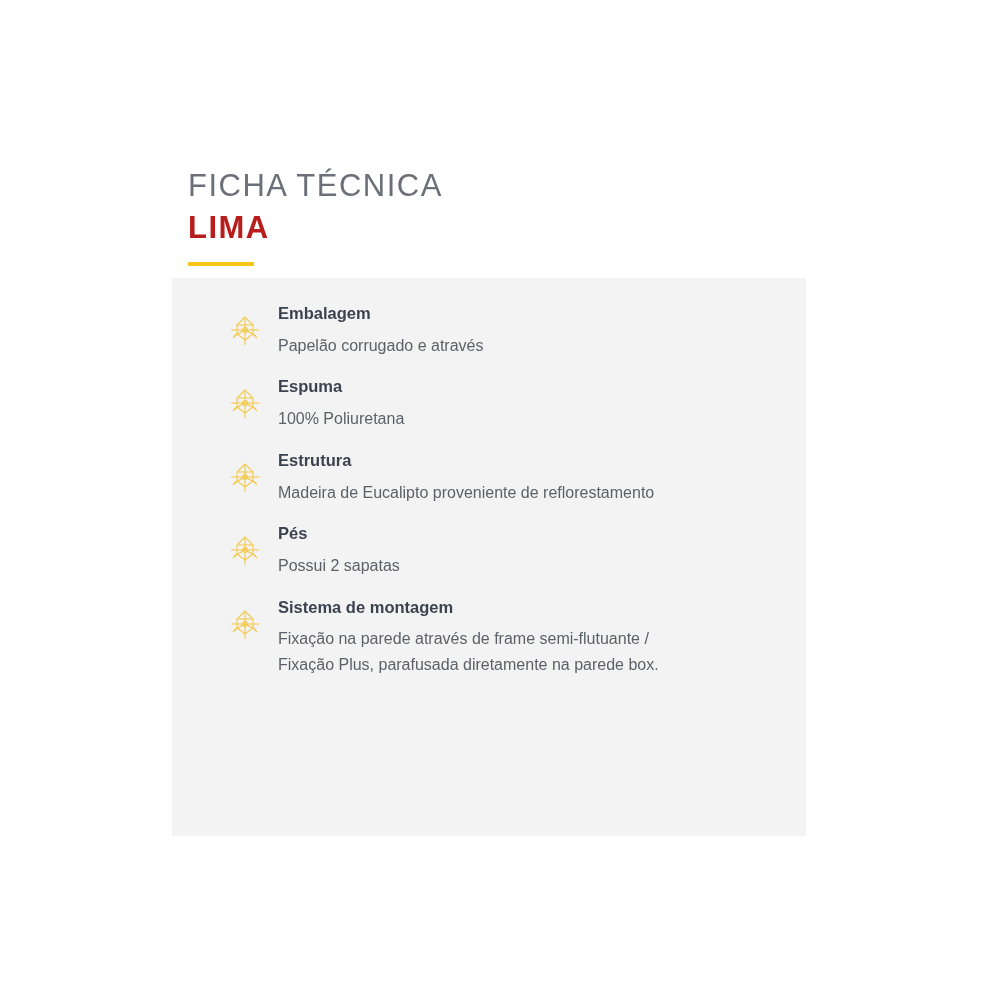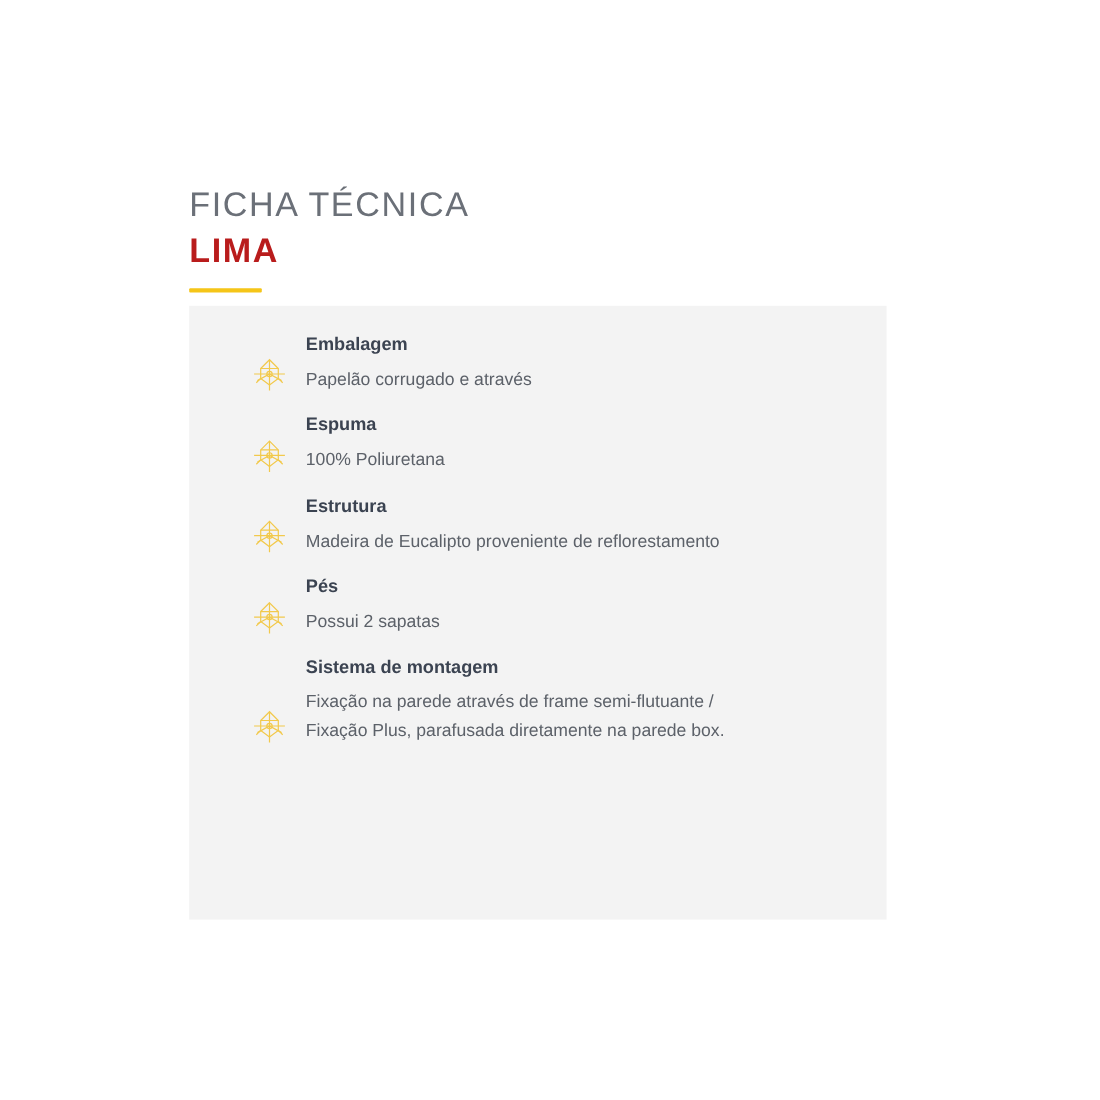--- a/index.html
+++ b/index.html
@@ -19,7 +19,7 @@
   }
   .header {
     position: absolute;
-    left: 172px;
+    left: 188px;
     top: 168px;
     width: 640px;
   }

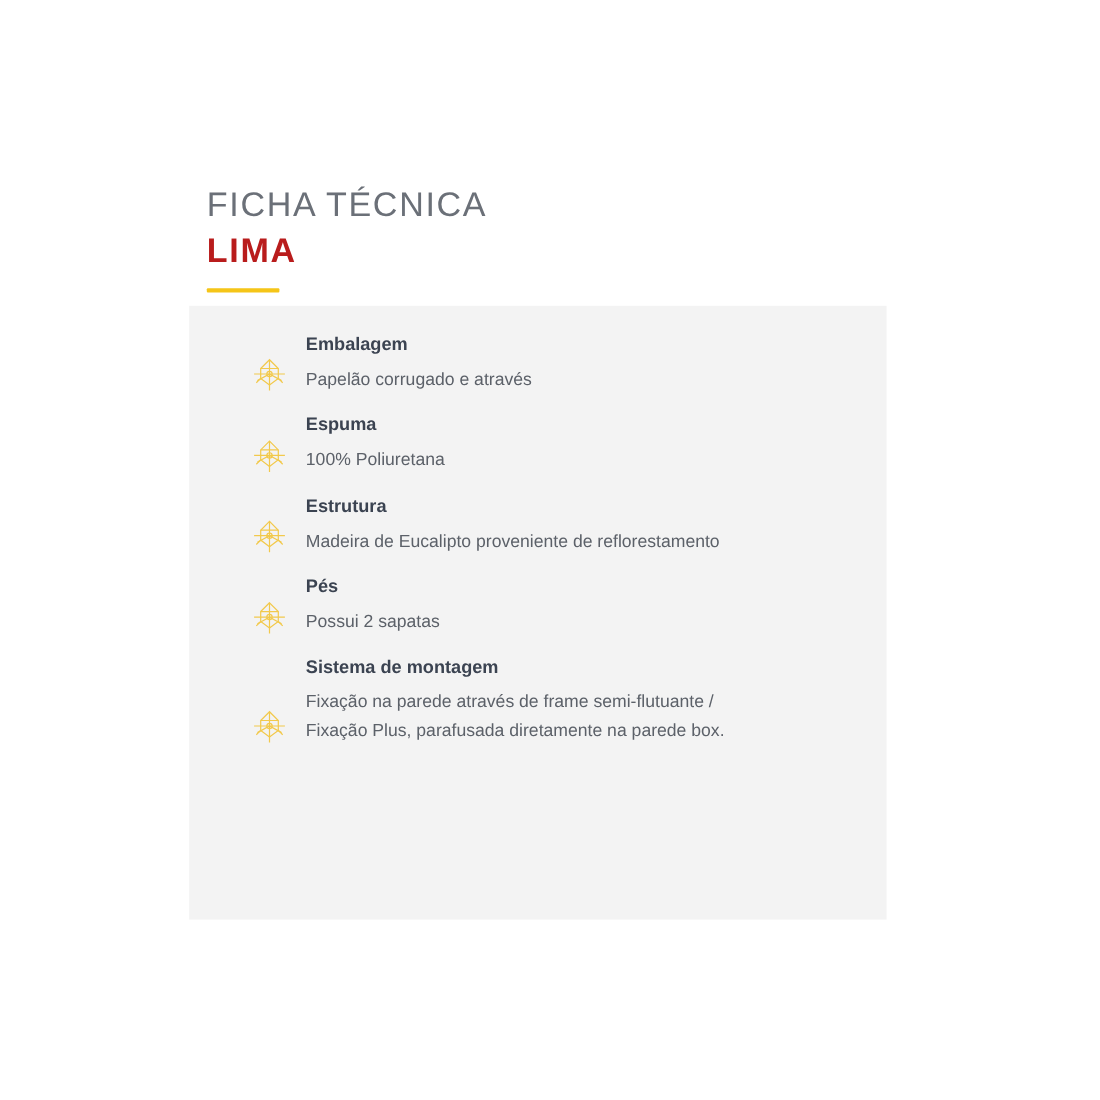--- a/index.html
+++ b/index.html
@@ -62,7 +62,7 @@
   }
   .row {
     display: flex;
-    align-items: flex-end;
+    align-items: flex-start;
     padding: 0 0 0 42px;
     margin-bottom: 19px;
   }

